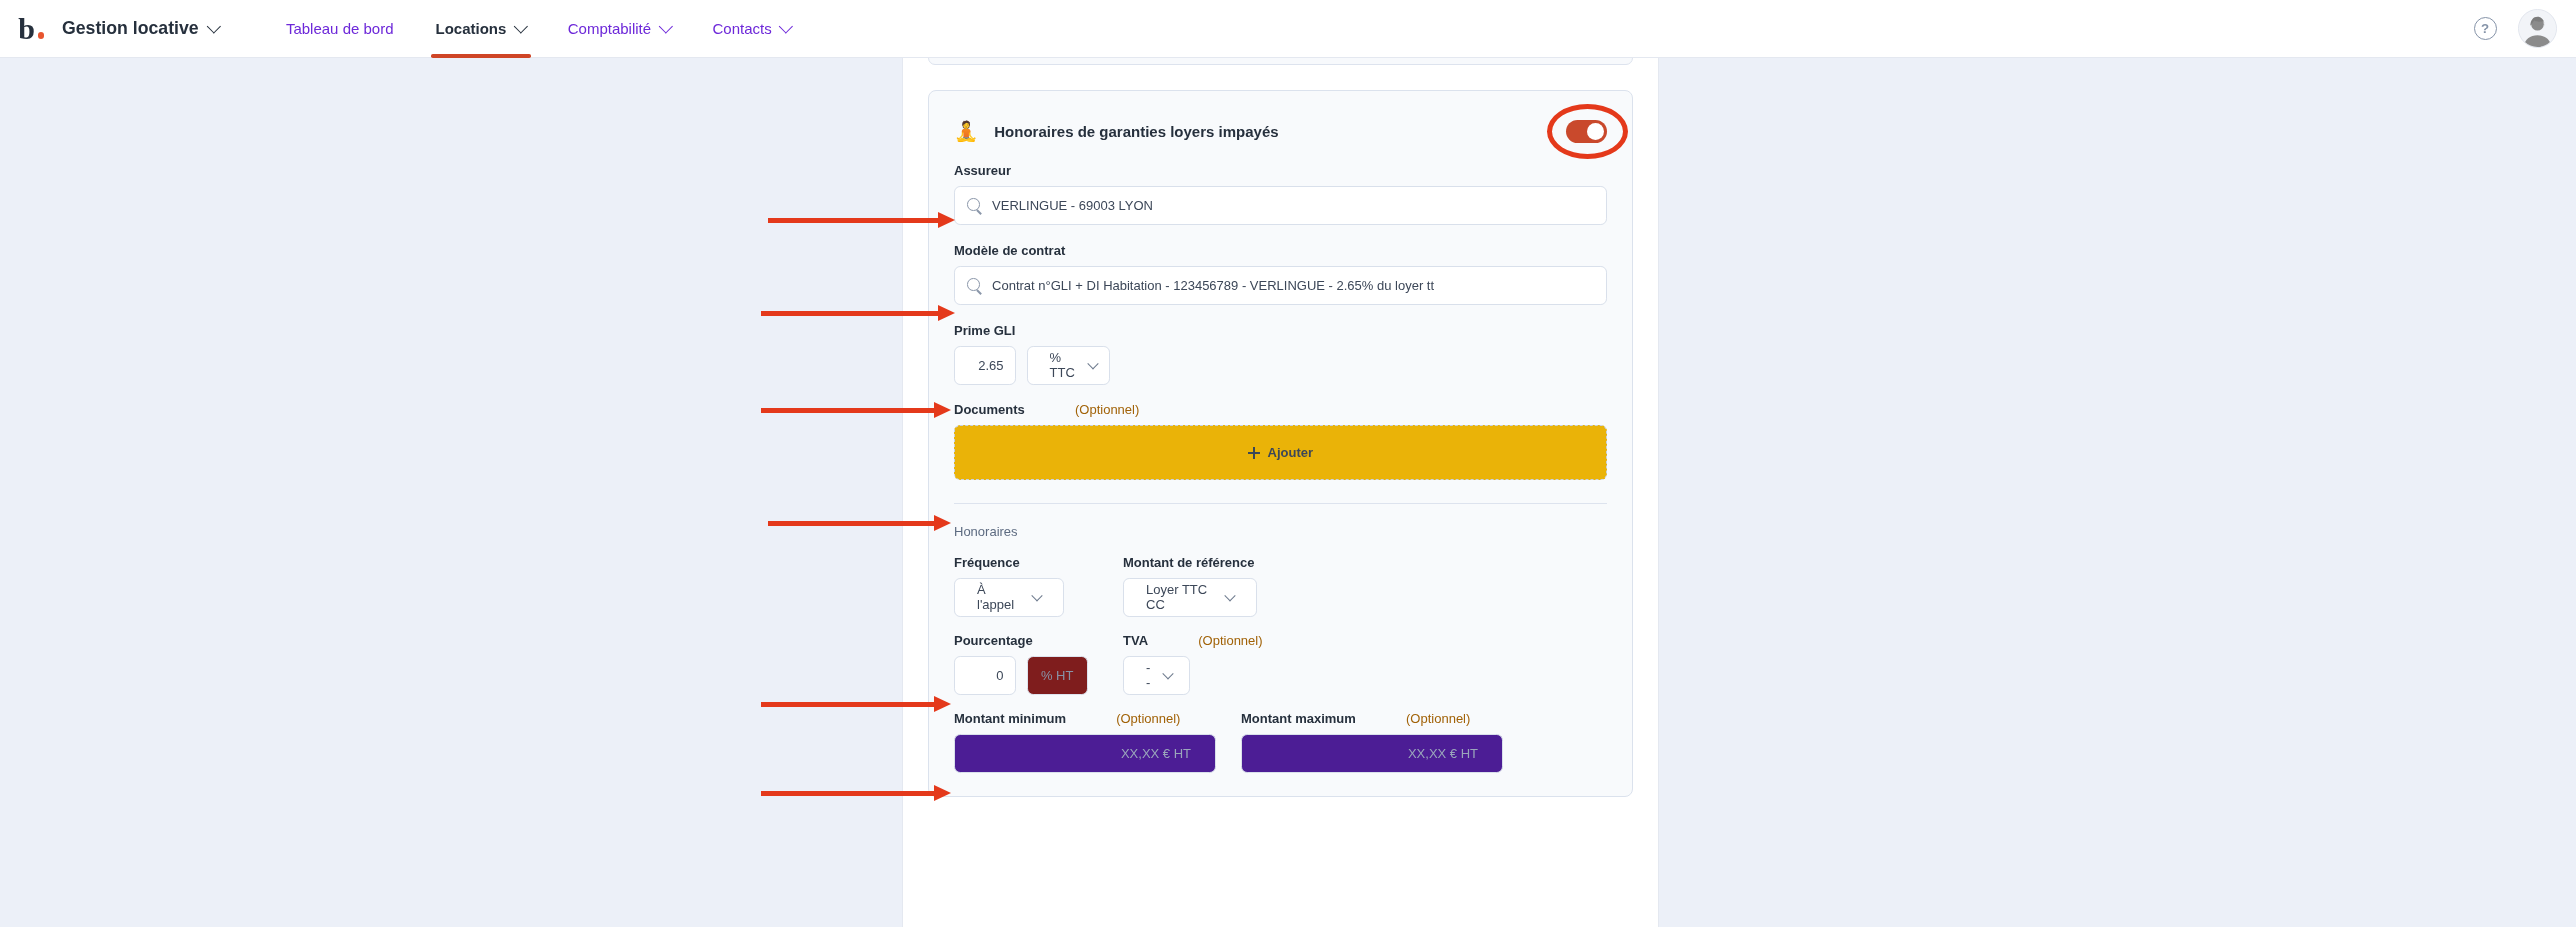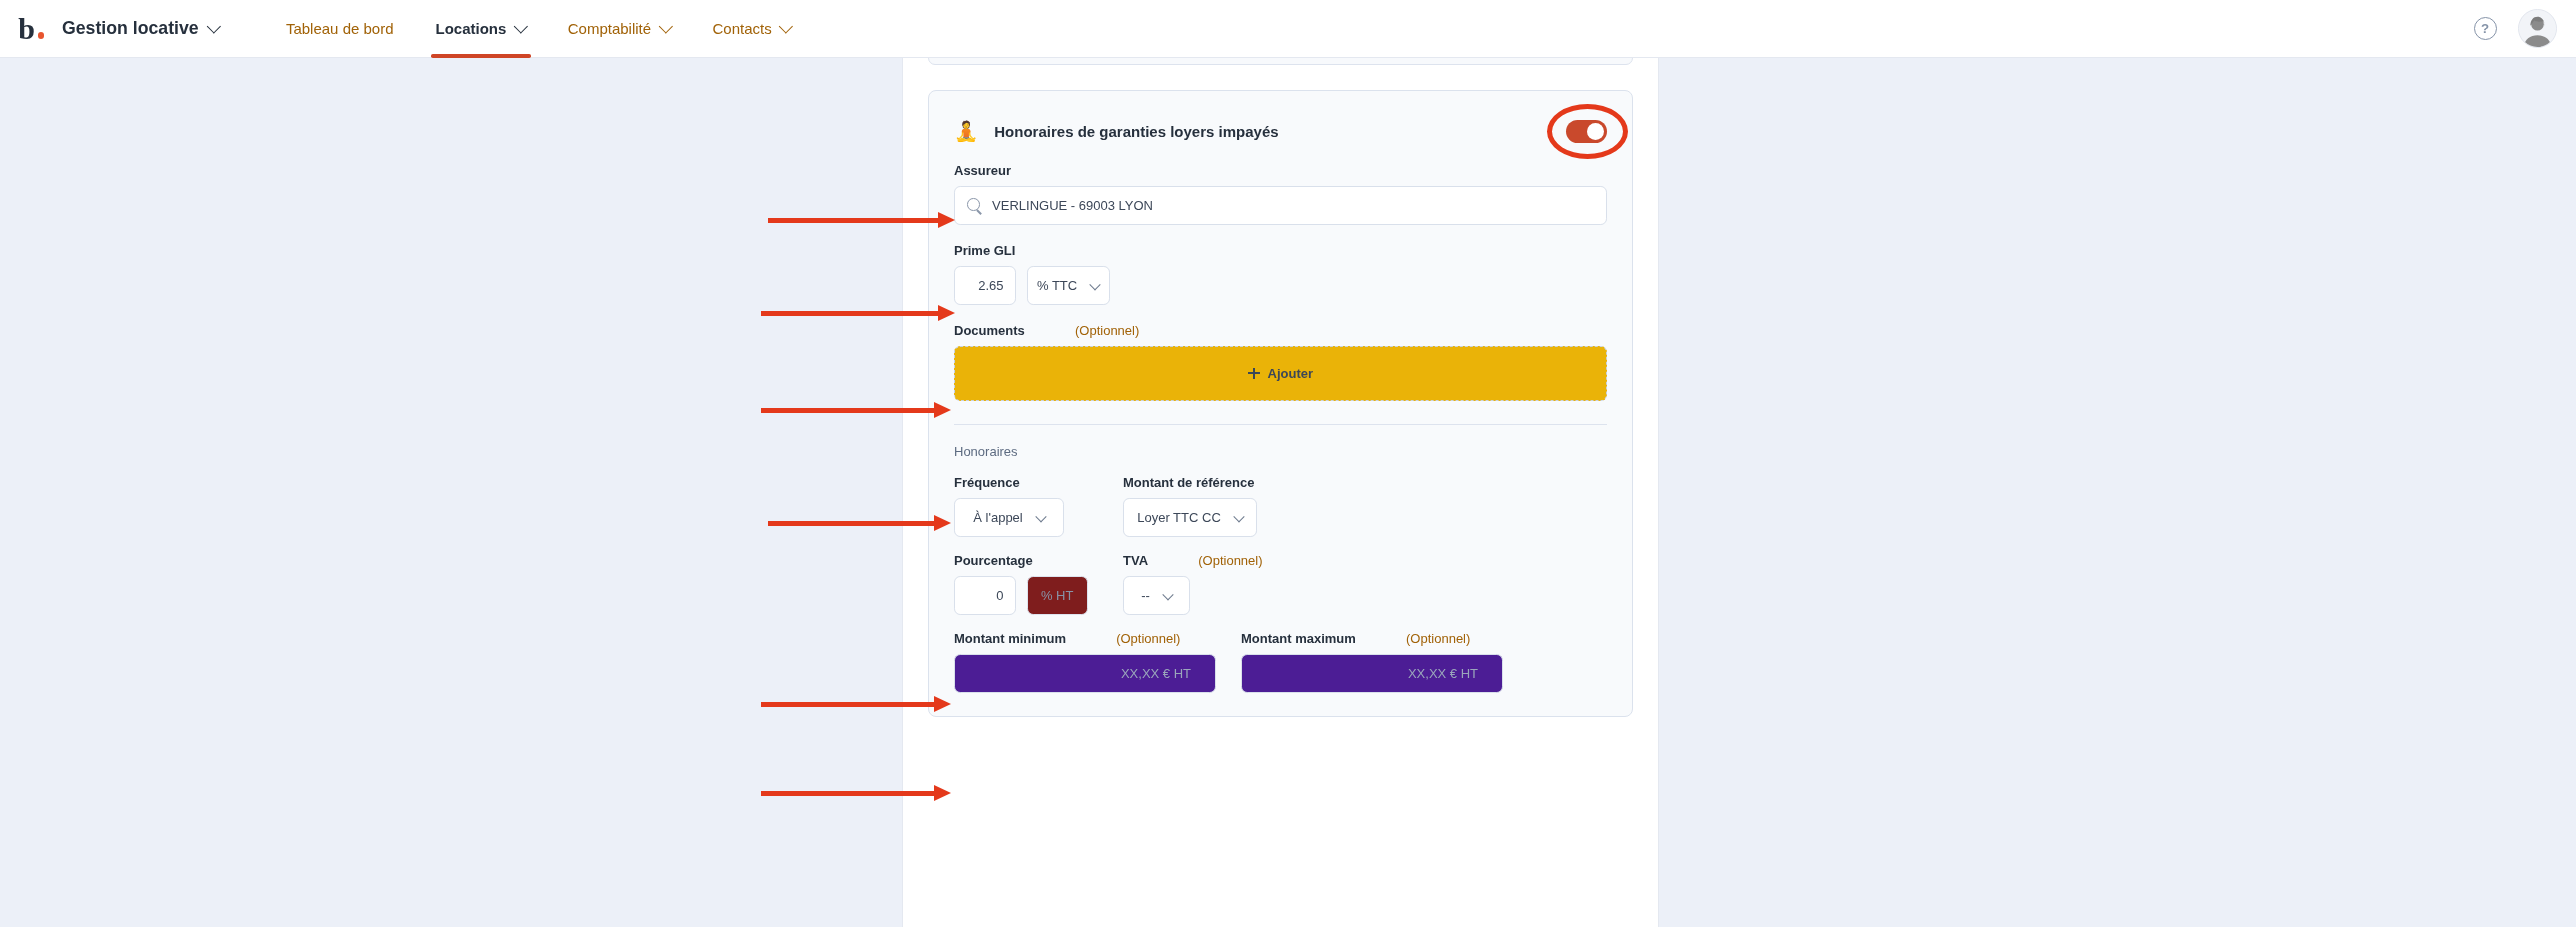--- a/index.html
+++ b/index.html
@@ -37,7 +37,7 @@
   .navitem {
     display: flex; align-items: center; gap: 9.7px;
     height: 58px; padding: 0 21px;
-    font-size: 15px; color: #a16207; font-weight: 400;
+    font-size: 15px; color: #6d28d9; font-weight: 400;
     position: relative; cursor: pointer; white-space: nowrap;
   }
   .navitem.active { color: #26303d; font-weight: 700; justify-content: center; }

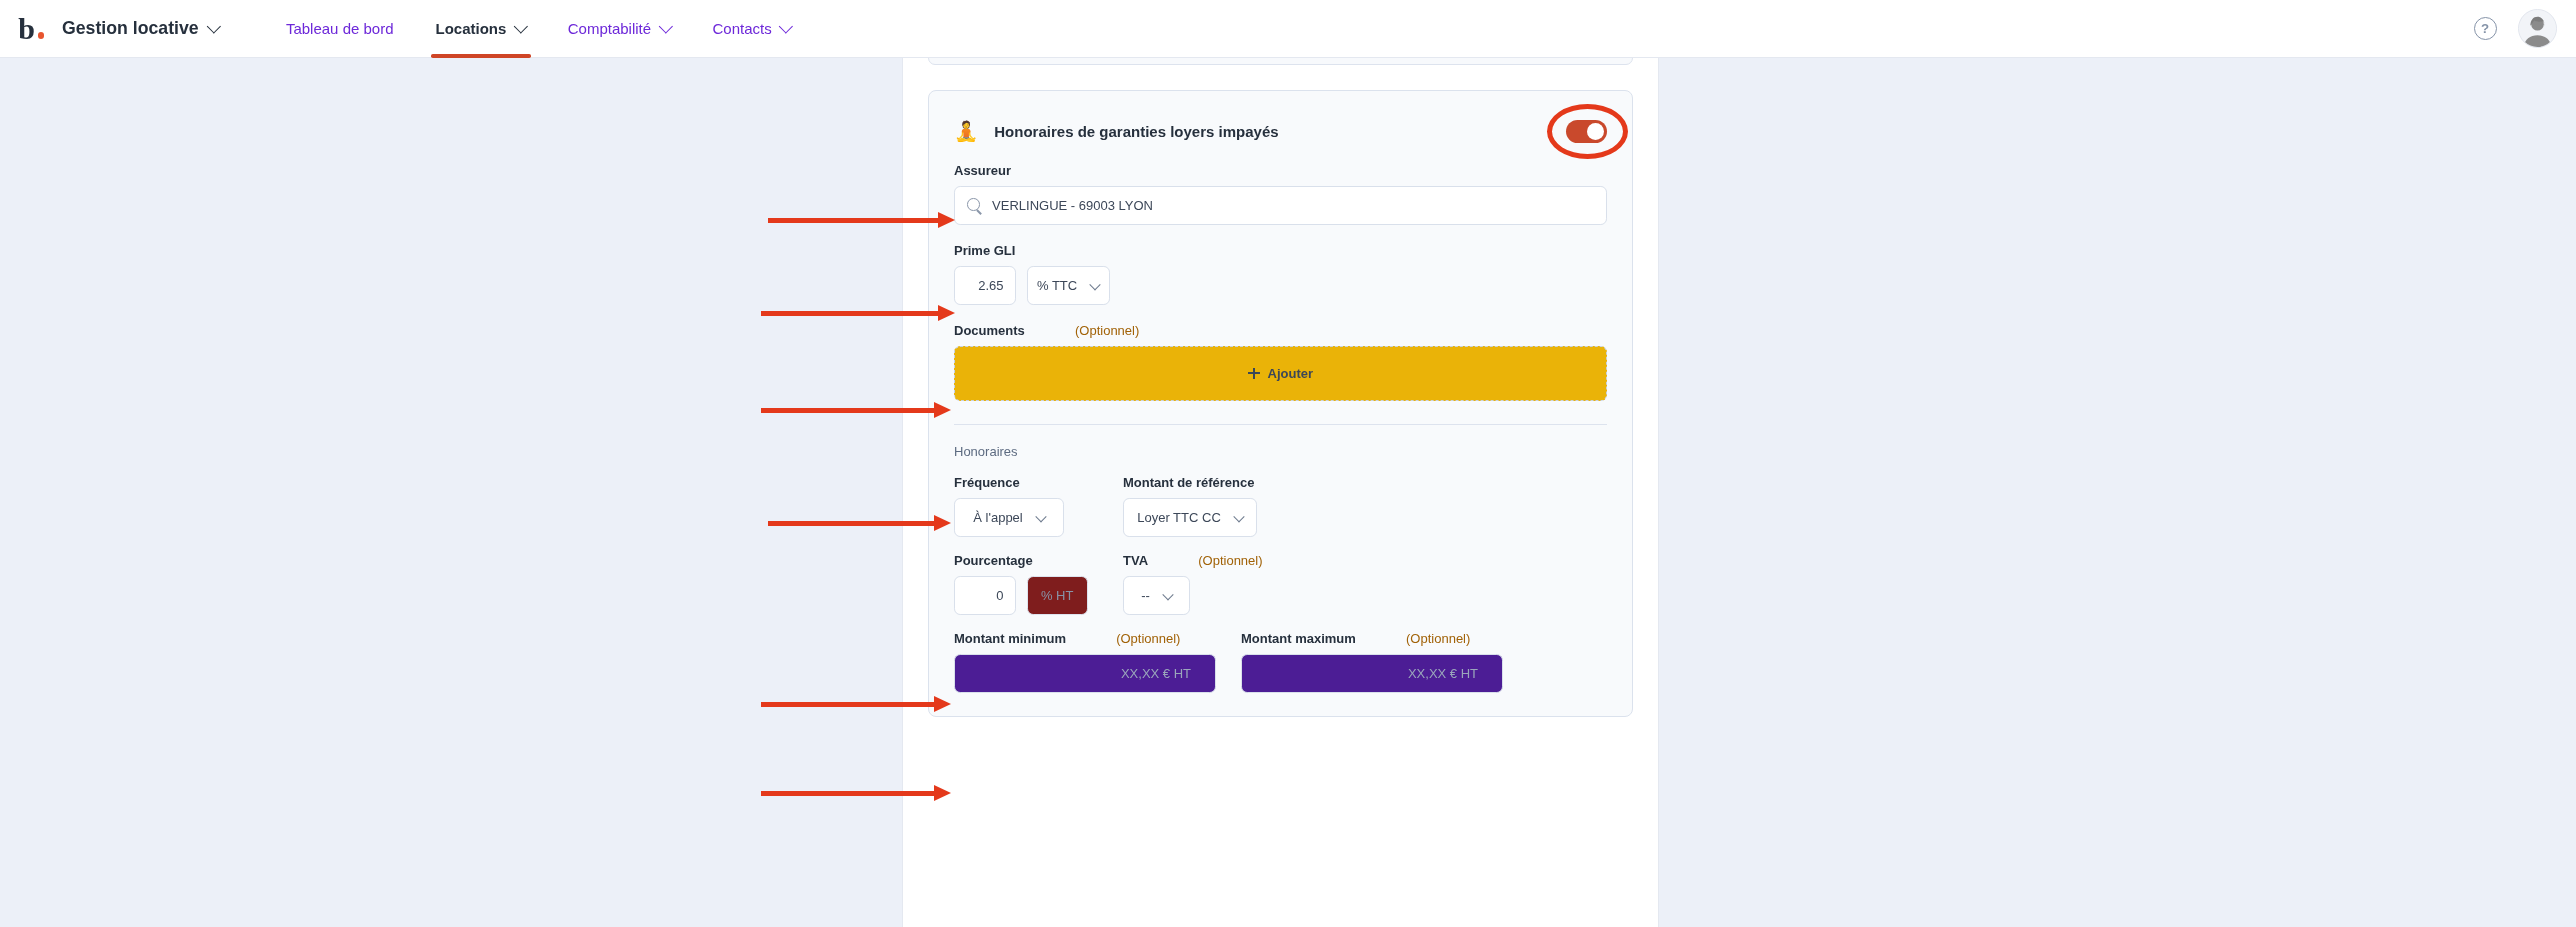--- a/index.html
+++ b/index.html
@@ -277,6 +277,15 @@
         </div>
       </div>
 
+      <div class="group">
+        <div class="field-label">
+          <span>Modèle de contrat</span>
+        </div>
+        <div class="input full">
+          <span class="mag"></span>
+          <span class="val">Contrat n°GLI + DI Habitation - 123456789 -  VERLINGUE - 2.65% du loyer tt</span>
+        </div>
+      </div>
 
       <div class="group">
         <div class="field-label">

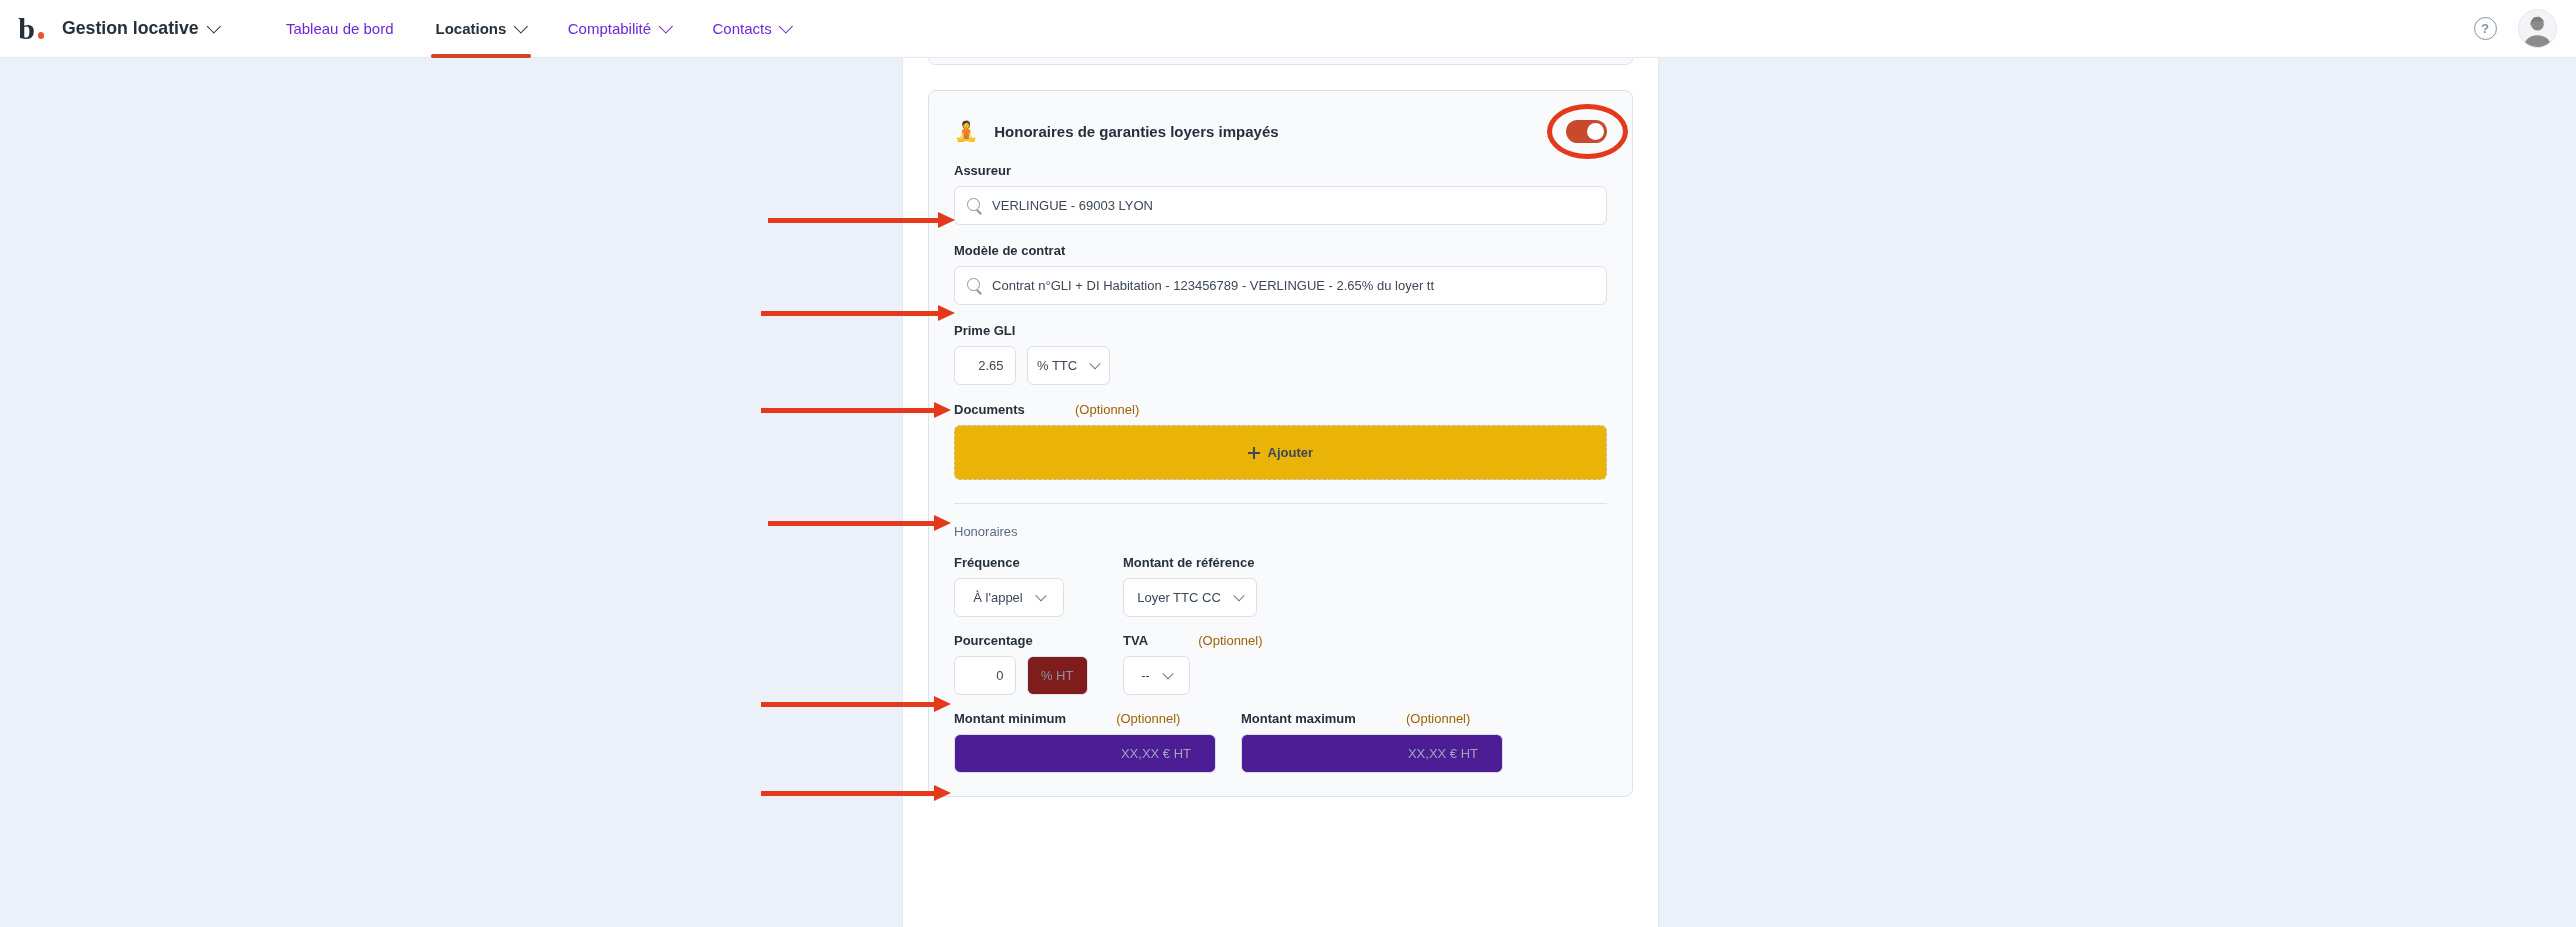--- a/index.html
+++ b/index.html
@@ -149,8 +149,8 @@
   .select {
     height: 39px; background: #ffffff; border: 0.9px solid #d9e0eb; border-radius: 6.2px;
     display: inline-flex; align-items: center; gap: 14px;
-    padding: 0 0; font-size: 13px; color: #3c4758; cursor: pointer;
-    justify-content: center;
+    padding: 0 22px; font-size: 13px; color: #3c4758; cursor: pointer;
+    justify-content: space-between;
   }
   .sel-chev {
     width: 8px; height: 8px; border-right: 1.8px solid #6d7a8d; border-bottom: 1.8px solid #6d7a8d;

